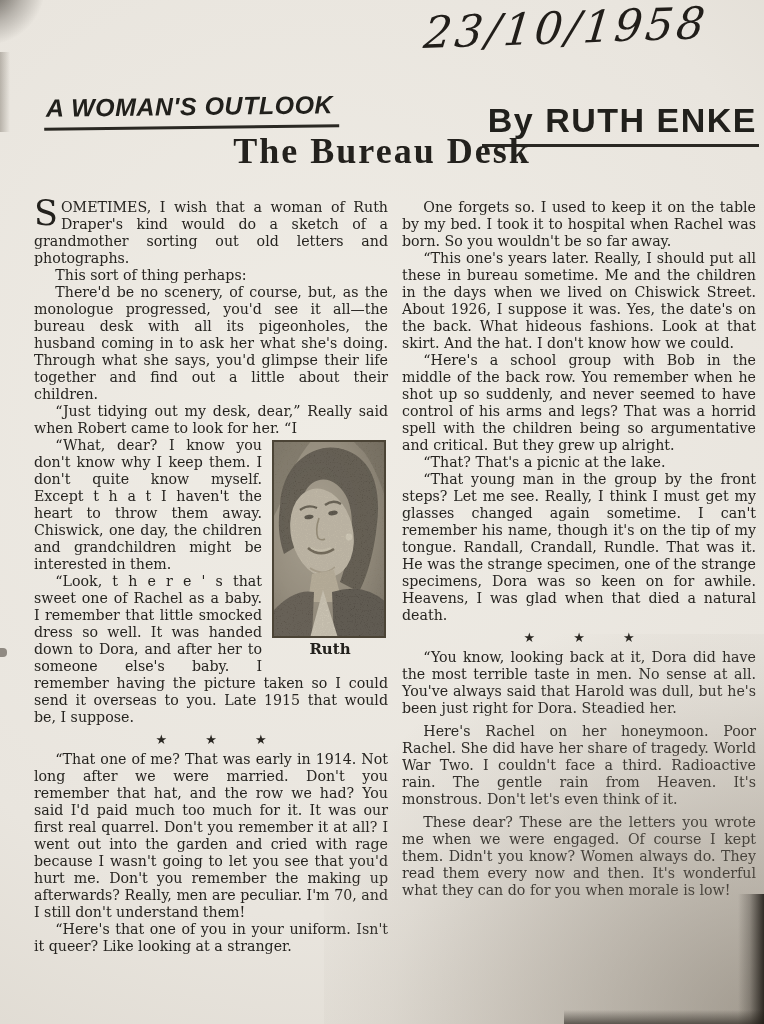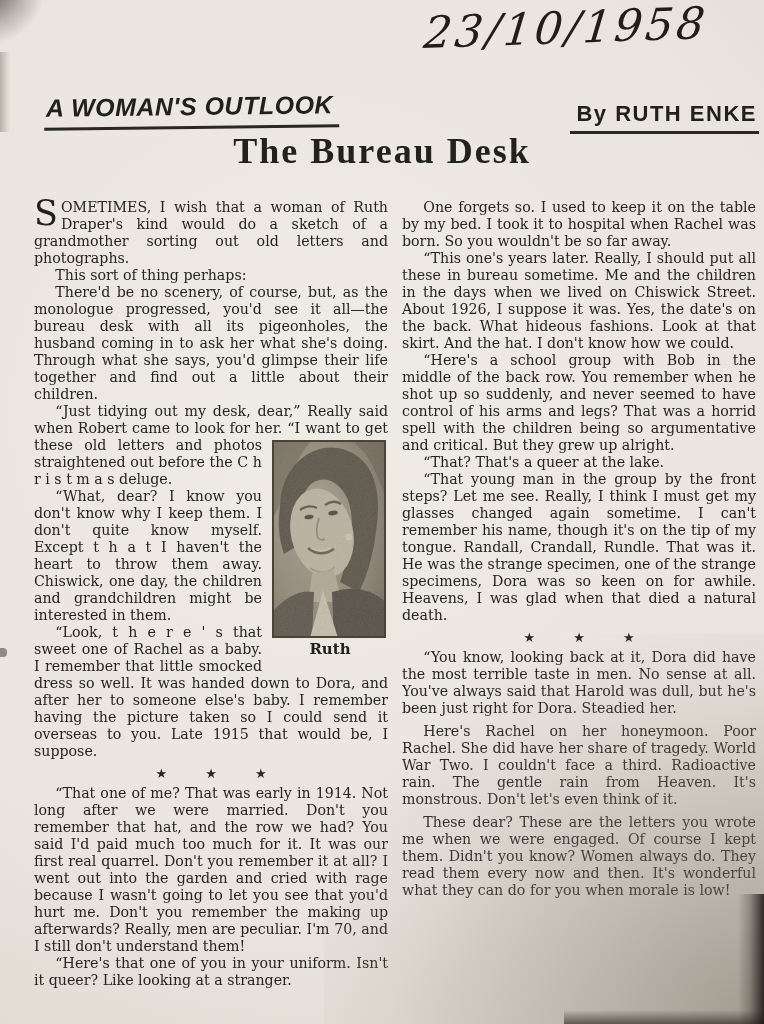--- a/index.html
+++ b/index.html
@@ -63,7 +63,7 @@
   .byline{
     position:absolute;top:101px;right:5px;
     font-family:"Liberation Sans",sans-serif;font-weight:bold;
-    font-size:22px;letter-spacing:1.5px;color:#21201c;
+    font-size:34px;letter-spacing:1.5px;color:#21201c;
     border-bottom:3px solid #2a2823;padding:0 2px 4px 6px;
   }
   .article-title{

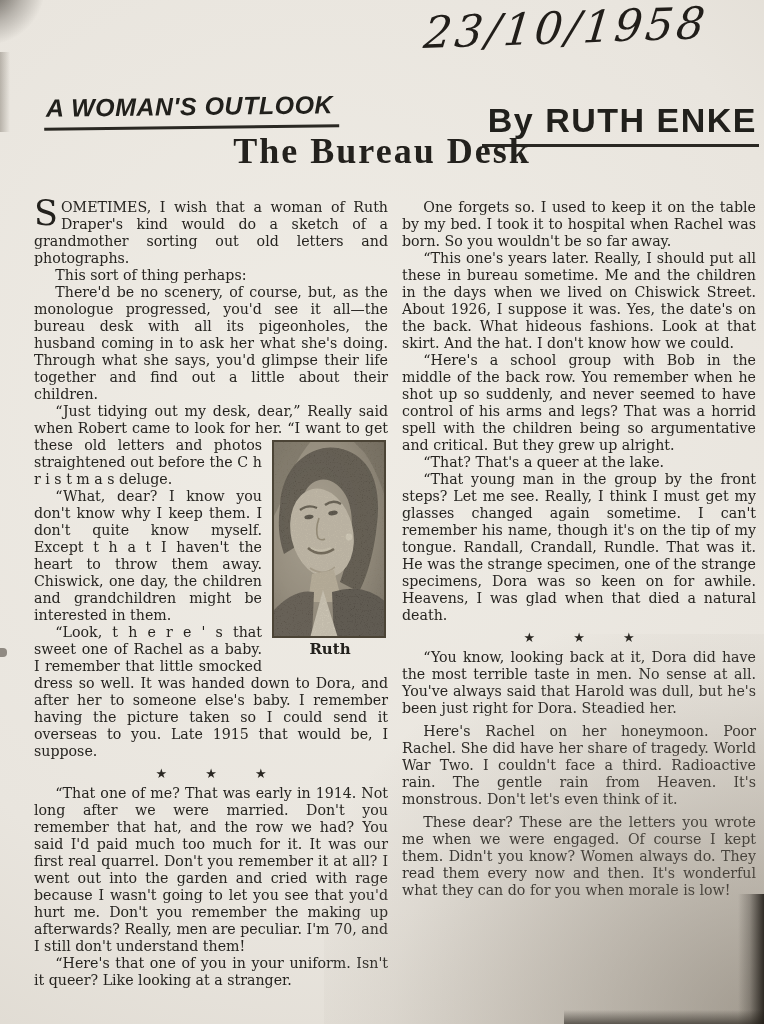--- a/index.html
+++ b/index.html
@@ -161,7 +161,6 @@
           </svg>
           <span class="photo-caption">Ruth</span>
         </span>
-        <span>want to get these old letters and photos straightened out before the C h r i s t m a s deluge.</span>
       </p>
       <p class="para">“What, dear?  I know you don't know why I keep them.  I don't quite know myself.  Except  t h a t  I haven't the heart to throw them away.  Chiswick, one day, the children and grandchildren might be interested in them.</p>
       <p class="para">“Look,  t h e r e ' s  that sweet one of Rachel as a baby.  I remember that little smocked dress so well.  It was handed down to Dora, and after her to someone else's baby.  I remember having the picture taken so I could send it overseas to you.  Late 1915 that would be, I suppose.</p>

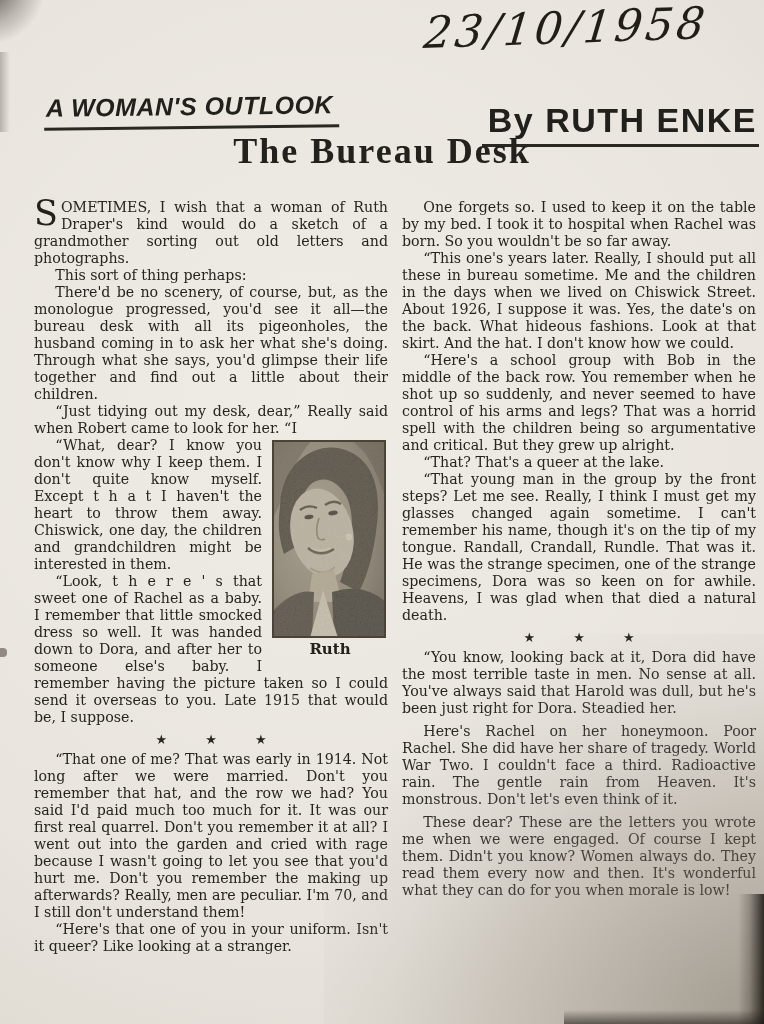--- a/index.html
+++ b/index.html
@@ -173,7 +173,7 @@
       <p class="para">One forgets so.  I used to keep it on the table by my bed.  I took it to hospital when Rachel was born.  So you wouldn't be so far away.</p>
       <p class="para">“This one's years later.  Really, I should put all these in bureau sometime.  Me and the children in the days when we lived on Chiswick Street.  About 1926, I suppose it was. Yes, the date's on the back.  What hideous fashions.  Look at that skirt.  And the hat. I don't know how we could.</p>
       <p class="para">“Here's a school group with Bob in the middle of the back row.  You remember when he shot up so suddenly, and never seemed to have control of his arms and legs?  That was a horrid spell with the children being so argumentative and critical.  But they grew up alright.</p>
-      <p class="para">“That?  That's a queer at the lake.</p>
+      <p class="para">“That?  That's a picnic at the lake.</p>
       <p class="para">“That young man in the group by the front steps?  Let me see.  Really, I think I must get my glasses changed again sometime.  I can't remember his name, though it's on the tip of my tongue.  Randall, Crandall, Rundle.  That was it.  He was the strange specimen, one of the strange specimens, Dora was so keen on for awhile. Heavens, I was glad when that died a natural death.</p>
       <p class="para star-divider">★ ★ ★</p>
       <p class="para">“You know, looking back at it, Dora did have the most terrible taste in men.  No sense at all.  You've always said that Harold was dull, but he's been just right for Dora. Steadied her.</p>

